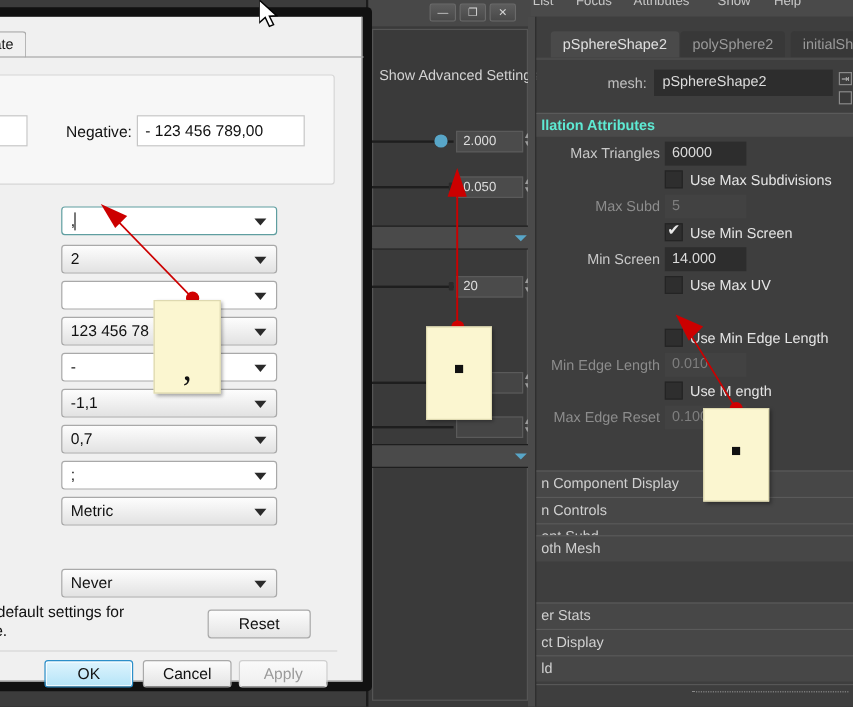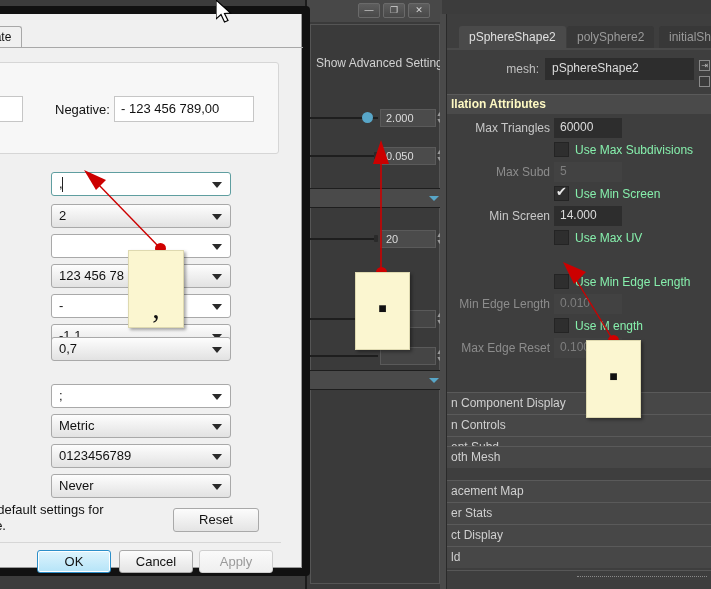--- a/index.html
+++ b/index.html
@@ -260,6 +260,13 @@
 
   <div class="maya-bg"></div>
 
+  <div class="maya-menubar">
+    <span class="mi" style="left:4px">List</span>
+    <span class="mi" style="left:40px">Focus</span>
+    <span class="mi" style="left:88px">Attributes</span>
+    <span class="mi" style="left:158px">Show</span>
+    <span class="mi" style="left:205px">Help</span>
+  </div>
 
   <div class="mid-panel">
     <div class="mid-titlebar">

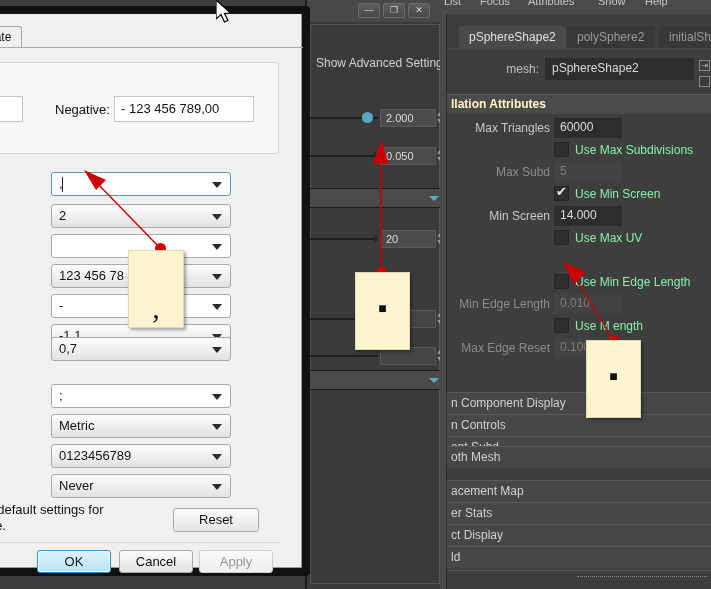--- a/index.html
+++ b/index.html
@@ -118,7 +118,7 @@
   .section-head {
     position:absolute; left:0; width:264px; height:20px;
     background:#4a4a4a; border-top:1px solid #5a5a5a;
-    color:#fef9c3; font-size:12px; font-weight:bold; line-height:19px; padding-left:4px;
+    color:#5eead4; font-size:12px; font-weight:bold; line-height:19px; padding-left:4px;
   }
 
   .arow { position:absolute; left:0; width:264px; height:22px; }

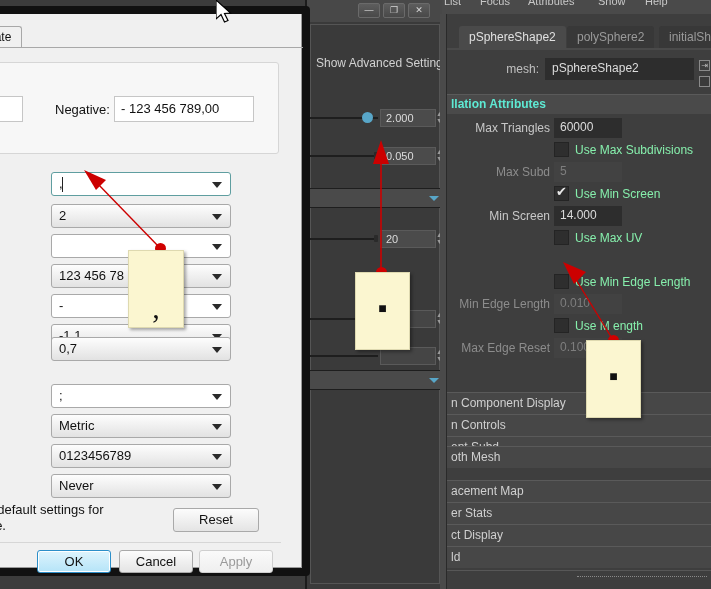--- a/index.html
+++ b/index.html
@@ -140,7 +140,7 @@
     content:"✔"; position:absolute; left:1px; top:-3px; color:#e8e8e8; font-size:13px;
   }
   .ctext {
-    position:absolute; left:128px; top:3px; color:#86efac; font-size:12px; white-space:nowrap;
+    position:absolute; left:128px; top:3px; color:#e5e5e5; font-size:12px; white-space:nowrap;
   }
 
   .collapse-row {

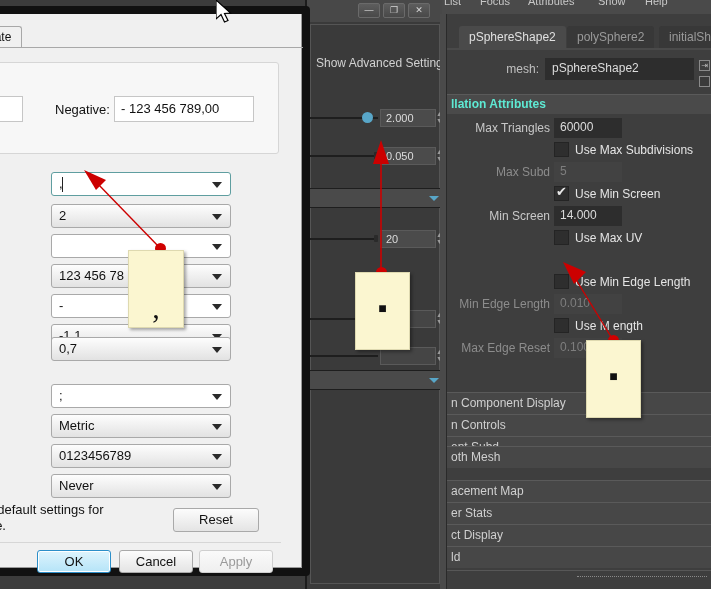--- a/index.html
+++ b/index.html
@@ -440,7 +440,7 @@
       <span class="carrow"></span>
     </div>
 
-    <div class="combo" style="top:323px">
+    <div class="combo" style="top:340px">
       <span>0,7</span>
       <span class="carrow"></span>
     </div>

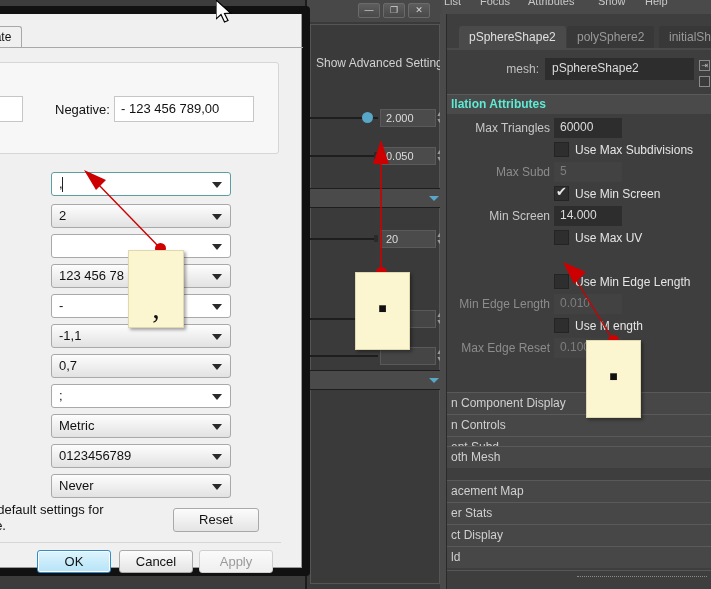--- a/index.html
+++ b/index.html
@@ -455,10 +455,6 @@
       <span class="carrow"></span>
     </div>
 
-    <div class="combo" style="top:430px">
-      <span>0123456789</span>
-      <span class="carrow"></span>
-    </div>
 
     <div class="combo" style="top:460px">
       <span>Never</span>

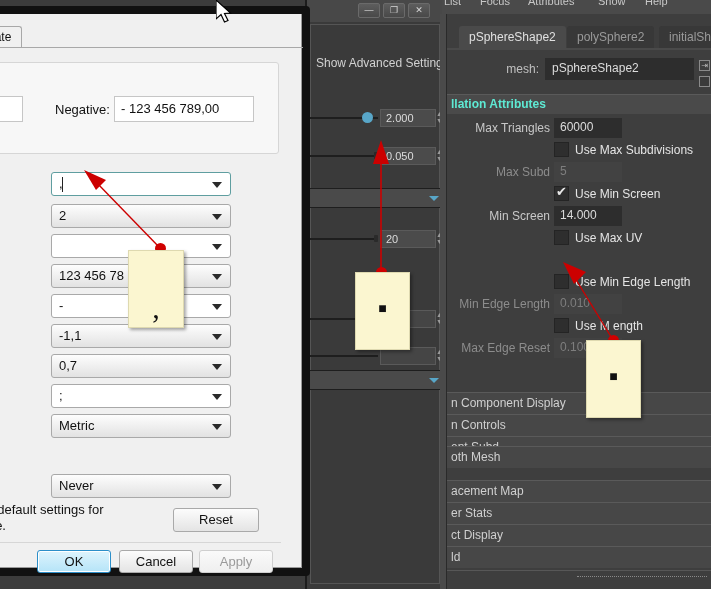--- a/index.html
+++ b/index.html
@@ -386,7 +386,6 @@
     <div class="collapse-row" style="top:400px">n Controls</div>
     <div class="collapse-row" style="top:422px">ent Subd</div>
     <div class="collapse-row" style="top:432px">oth Mesh</div>
-    <div class="collapse-row" style="top:466px">acement Map</div>
     <div class="collapse-row" style="top:488px">er Stats</div>
     <div class="collapse-row" style="top:510px">ct Display</div>
     <div class="collapse-row" style="top:532px">ld</div>

